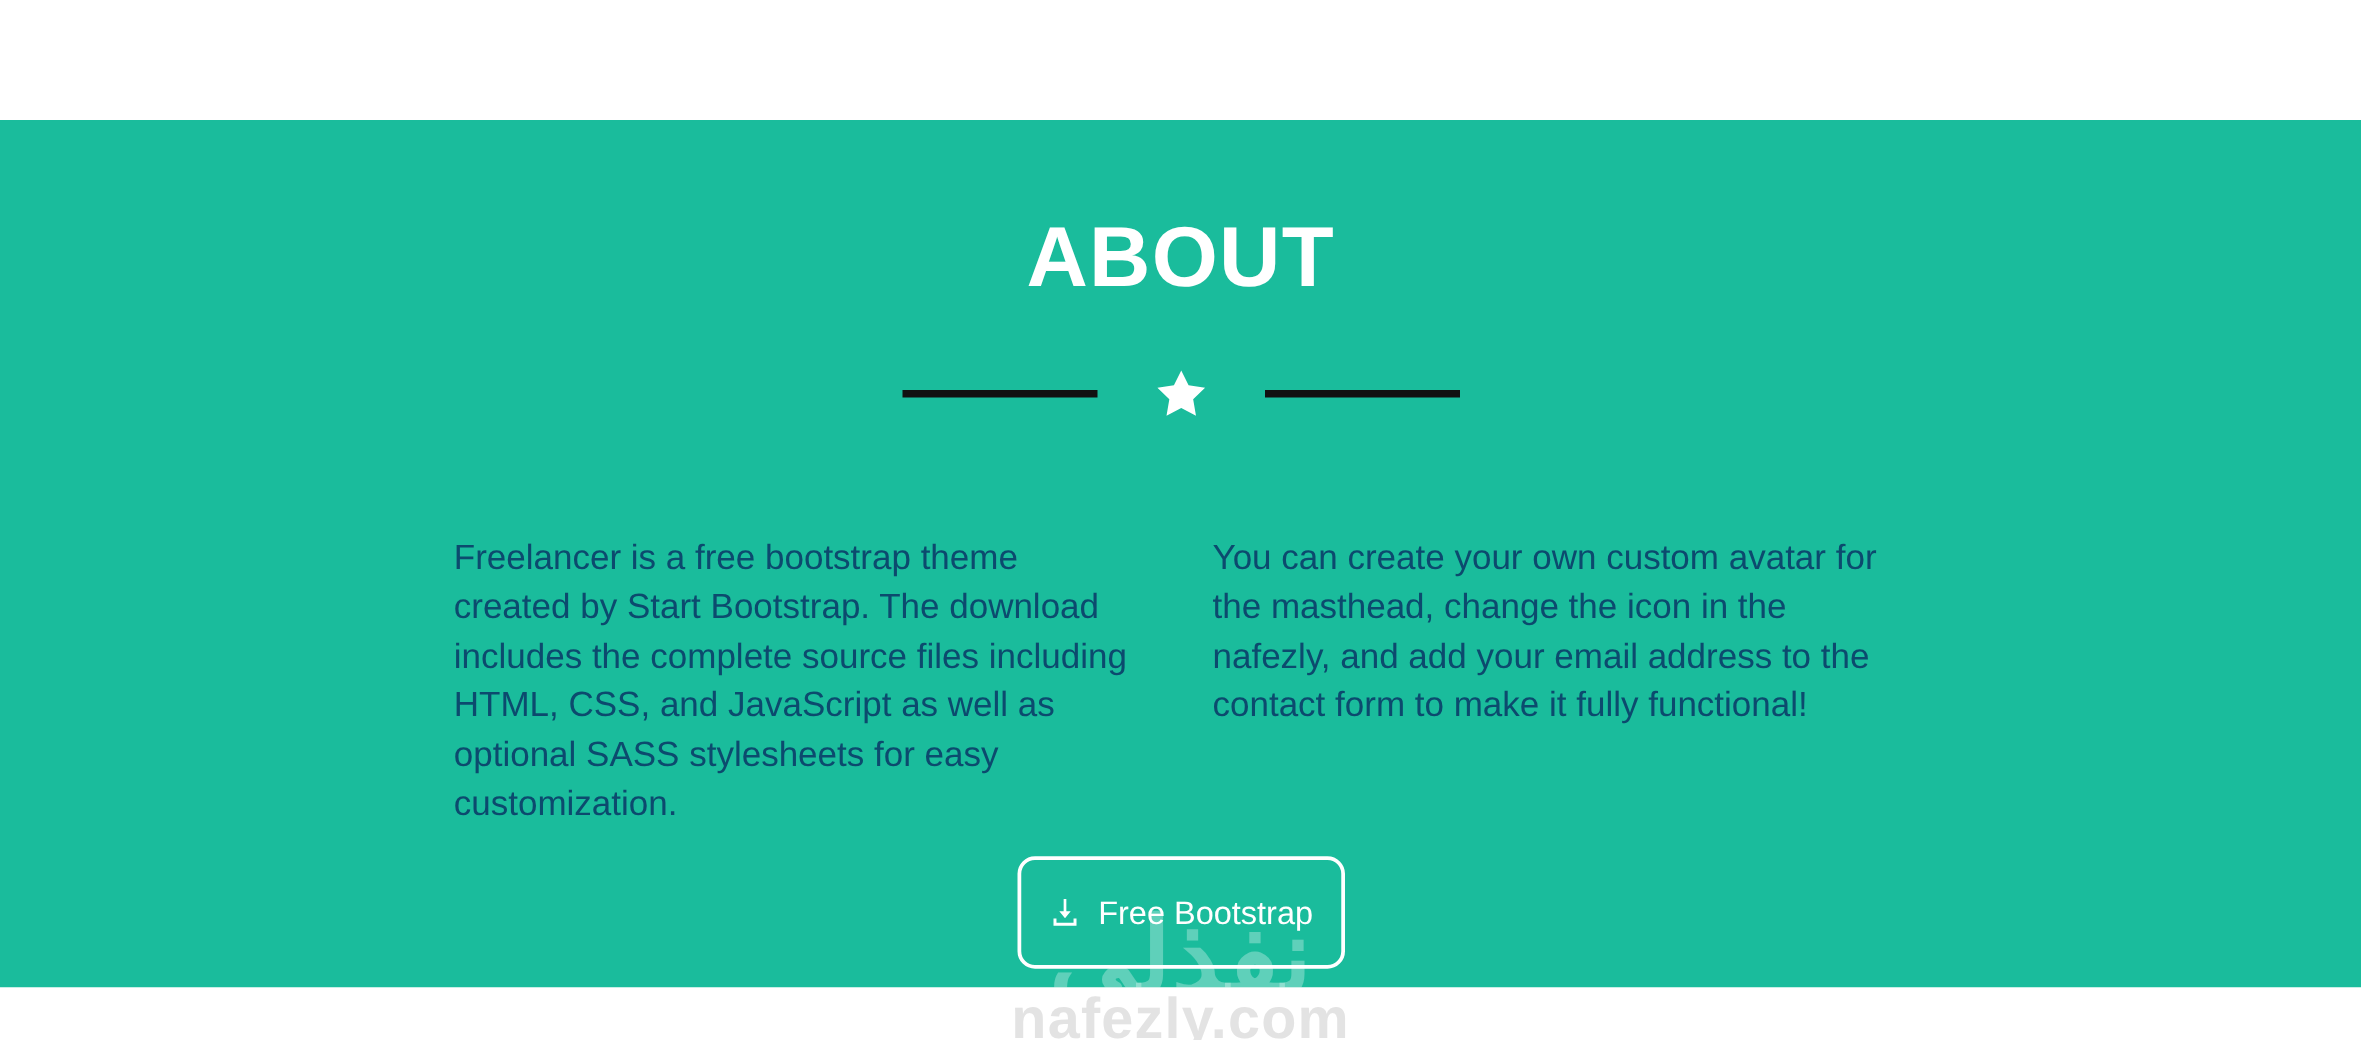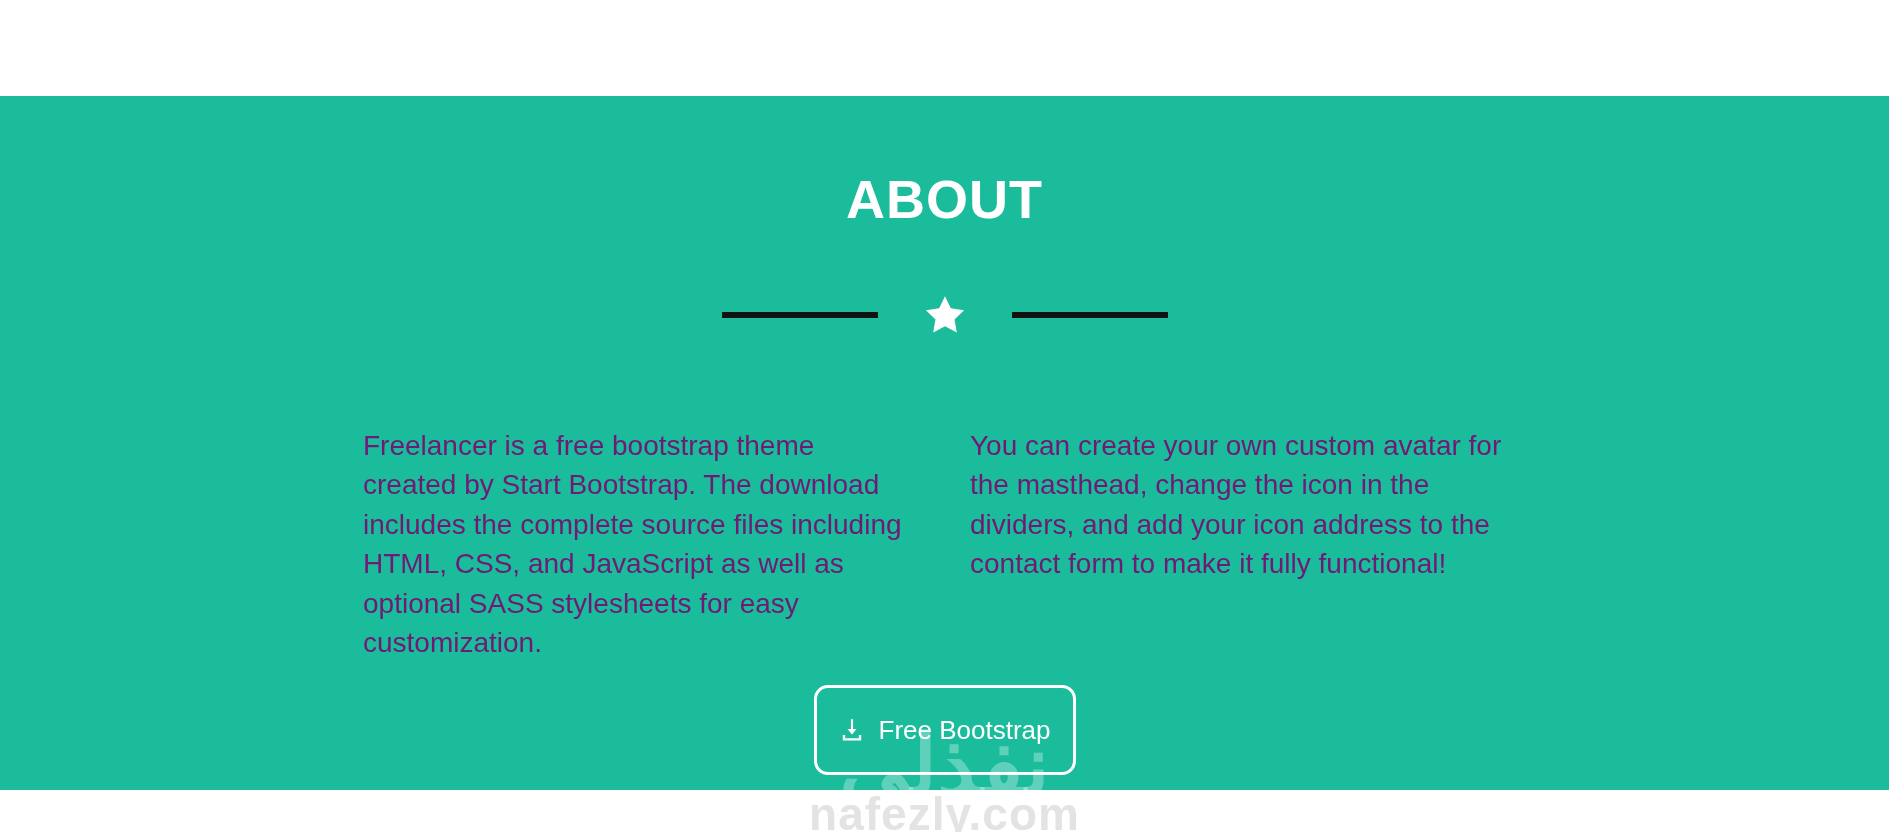--- a/index.html
+++ b/index.html
@@ -46,7 +46,7 @@
     width:1889px;
     text-align:center;
     color:#ffffff;
-    font-size:54px;
+    font-size:68px;
     font-weight:bold;
     letter-spacing:1px;
     line-height:1;

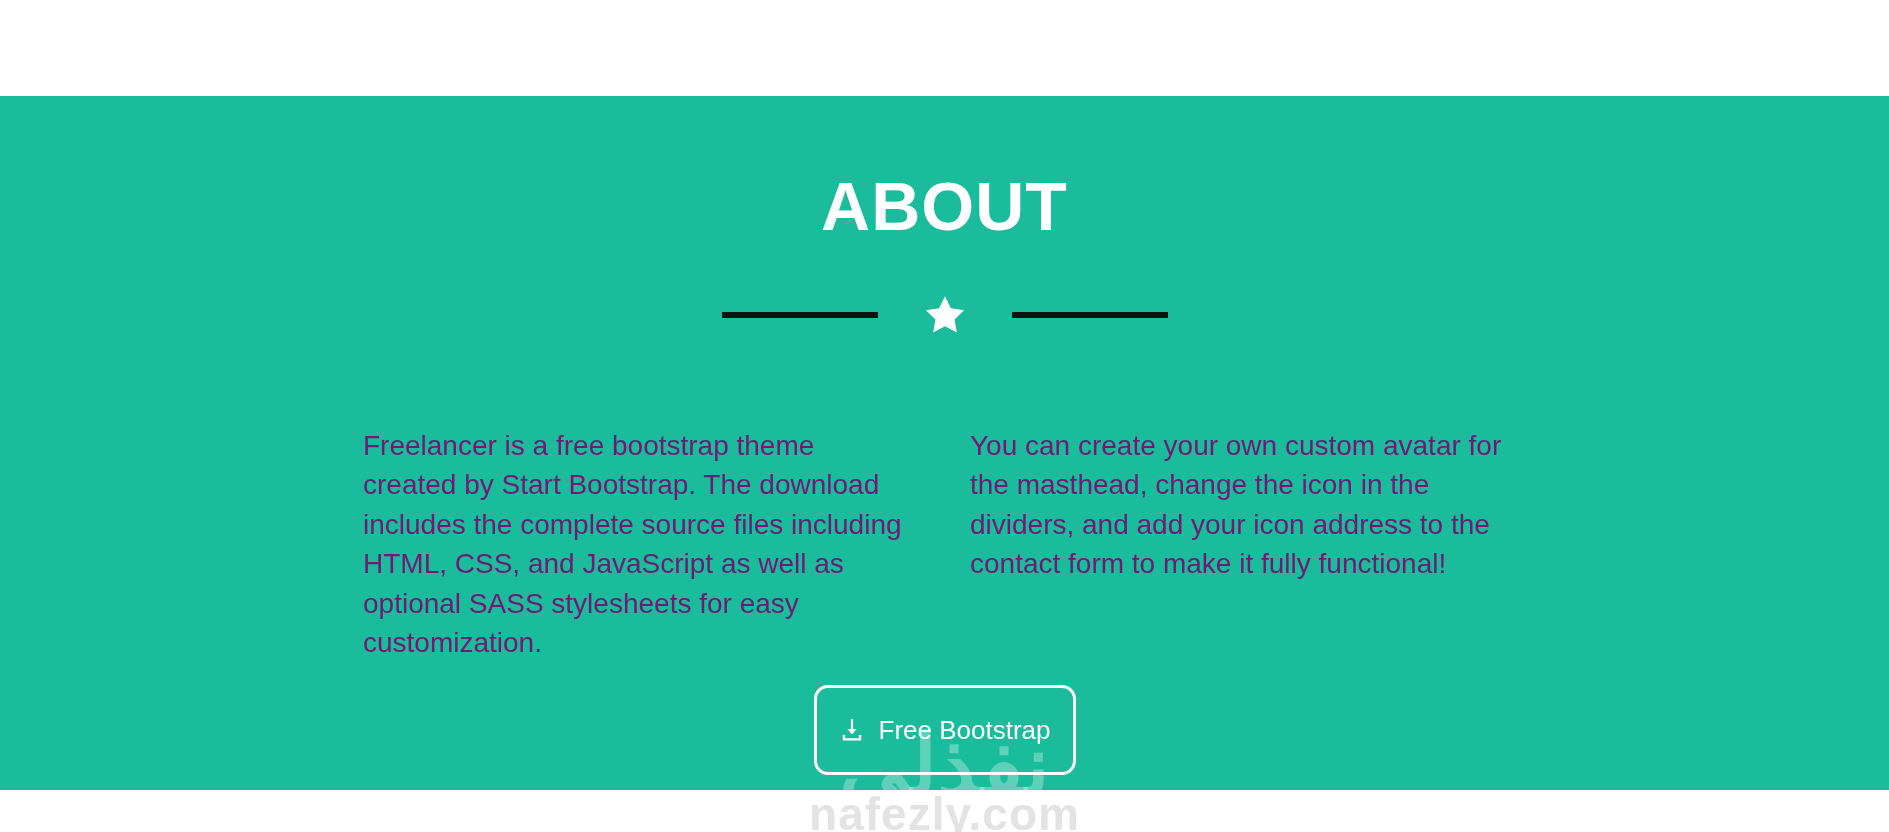--- a/index.html
+++ b/index.html
@@ -91,7 +91,7 @@
   }
   .about-col {
     width:540px;
-    color:#701a75;
+    color:#0c4a6e;
     font-size:28px;
     line-height:1.41;
     font-weight:400;

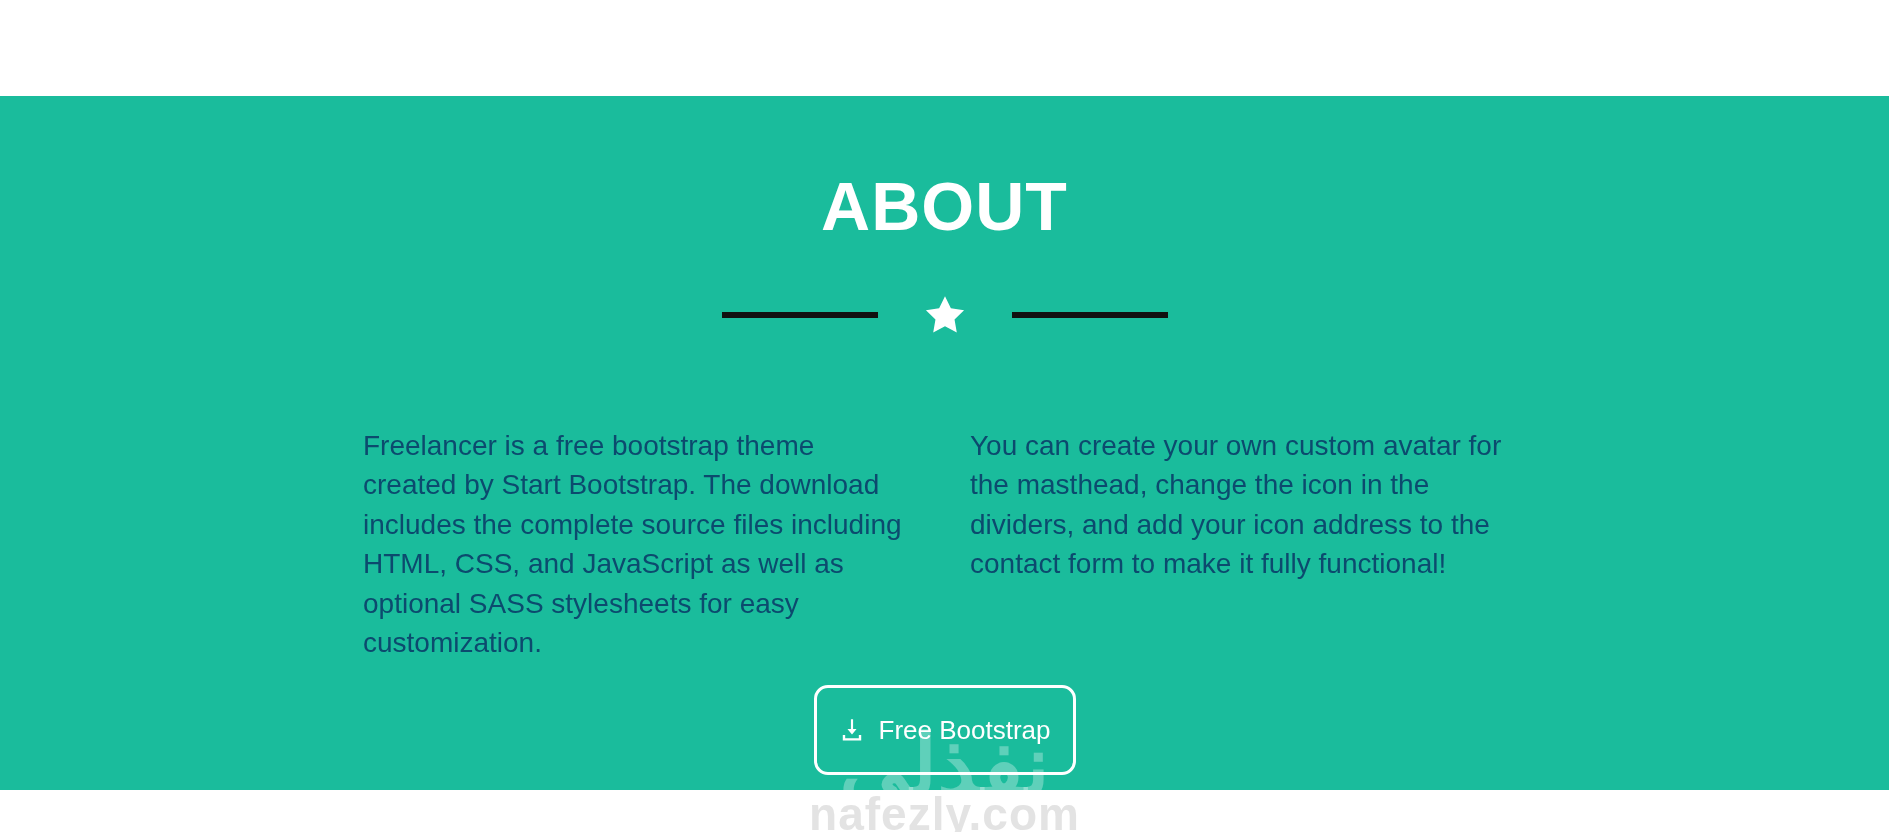--- a/index.html
+++ b/index.html
@@ -198,7 +198,7 @@
 
     <div class="about-columns">
       <p class="about-col left">Freelancer is a free bootstrap theme created by Start Bootstrap. The download includes the complete source files including HTML, CSS, and JavaScript as well as optional SASS stylesheets for easy customization.</p>
-      <p class="about-col right">You can create your own custom avatar for the masthead, change the icon in the dividers, and add your icon address to the contact form to make it fully functional!</p>
+      <p class="about-col right">You can create your own custom avatar for the masthead, change the icon in the nafezly, and add your email address to the contact form to make it fully functional!</p>
     </div>
 
     <div class="download-wrap">

